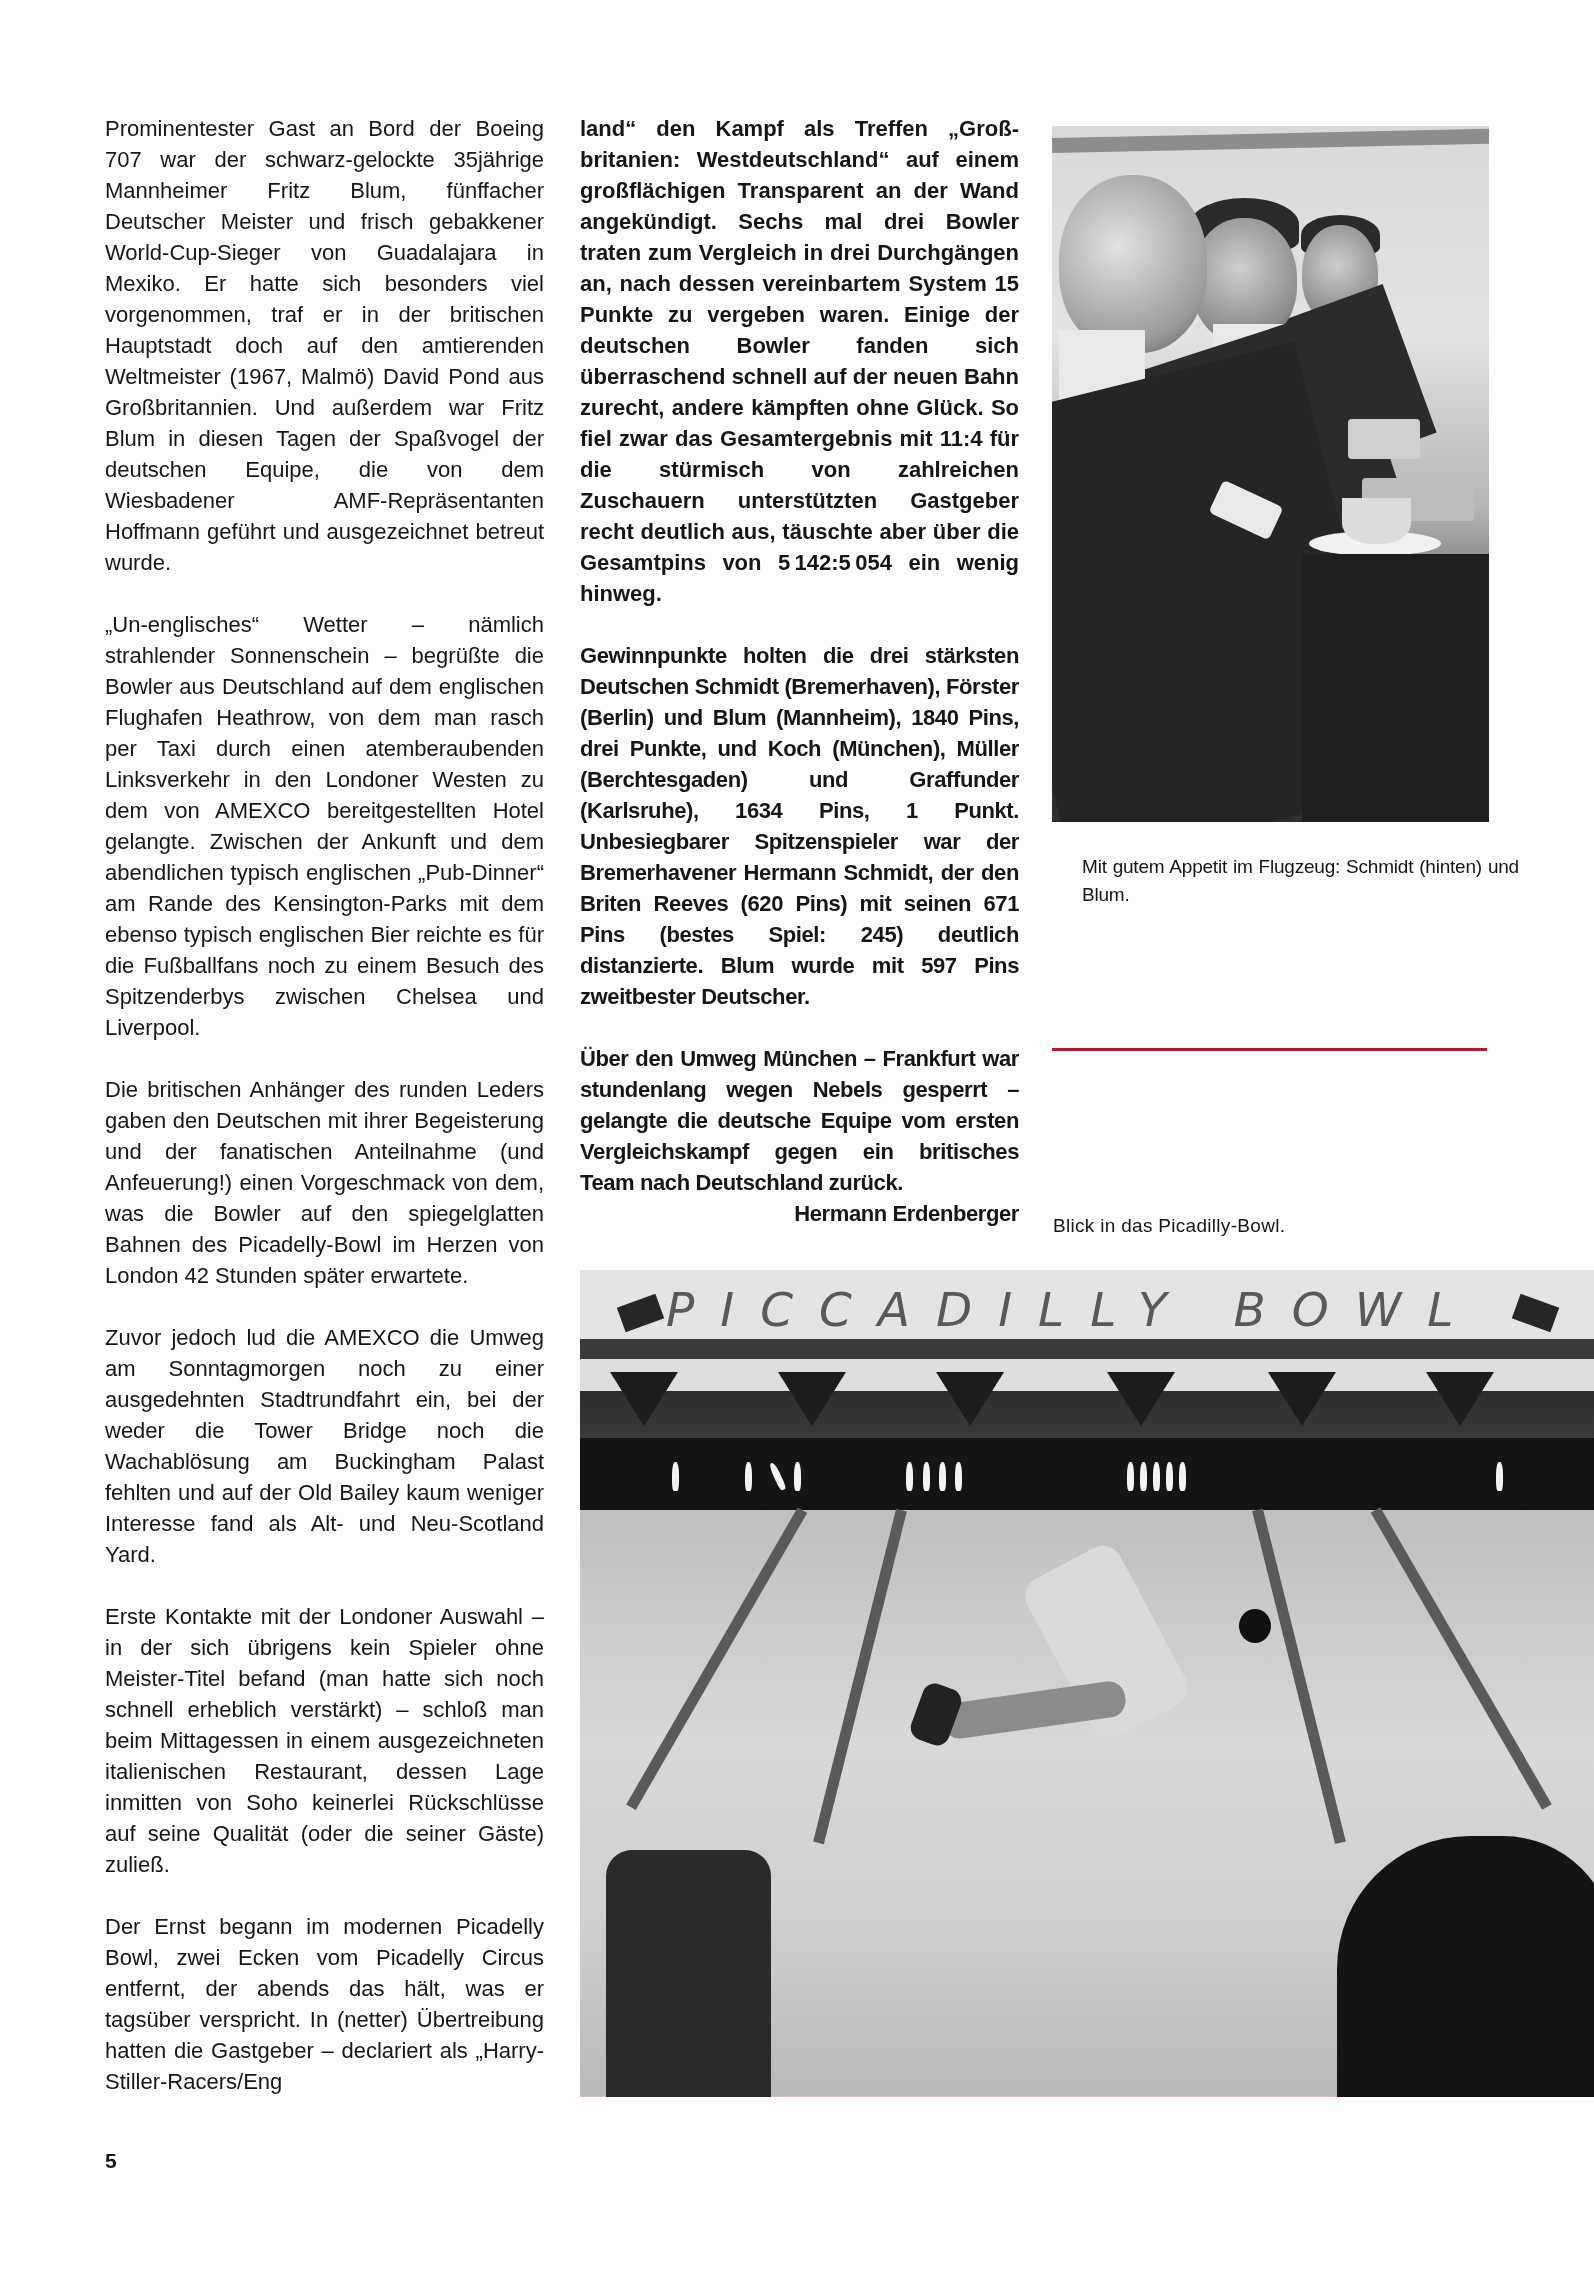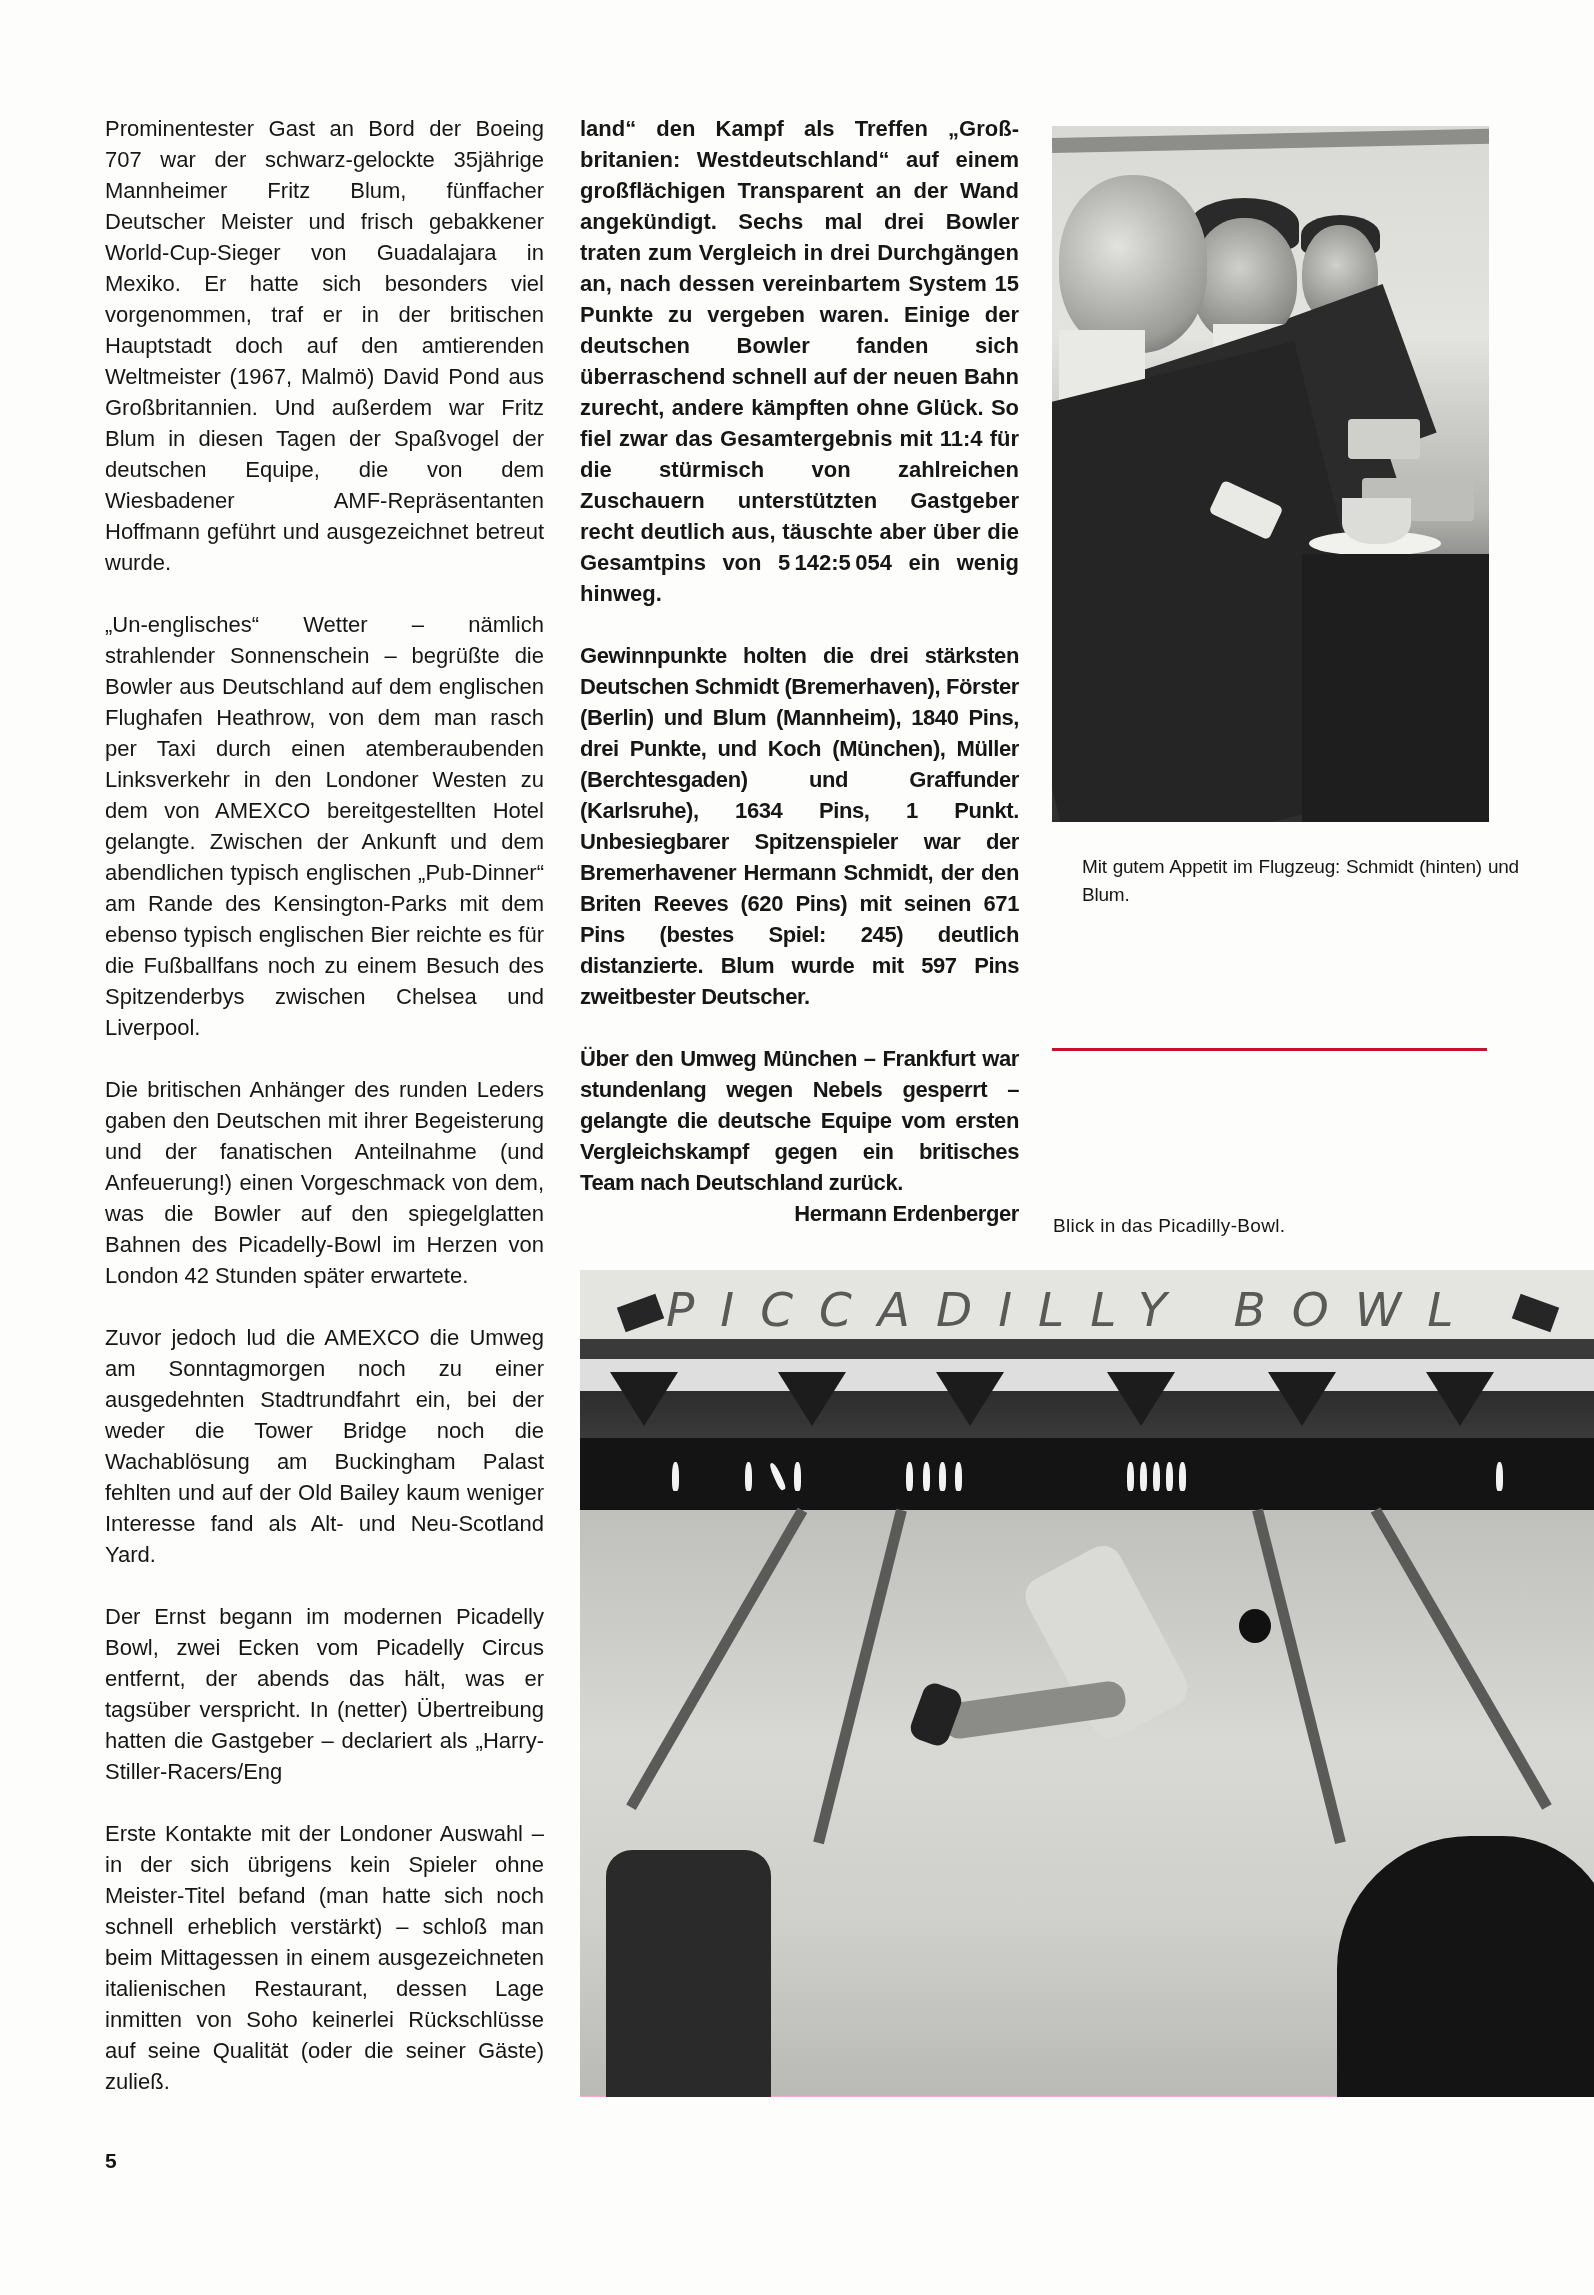--- a/index.html
+++ b/index.html
@@ -77,8 +77,8 @@
   <p>„Un-englisches“ Wetter – nämlich strahlender Sonnenschein – begrüßte die Bowler aus Deutschland auf dem englischen Flughafen Heathrow, von dem man rasch per Taxi durch einen atemberaubenden Linksverkehr in den Londoner Westen zu dem von AMEXCO bereitgestellten Hotel gelangte. Zwi­schen der Ankunft und dem abendlichen typisch englischen „Pub-Dinner“ am Rande des Kensington-Parks mit dem ebenso typisch englischen Bier reichte es für die Fußballfans noch zu einem Besuch des Spitzenderbys zwischen Chelsea und Liverpool.</p>
   <p>Die britischen Anhänger des runden Leders gaben den Deutschen mit ihrer Begeisterung und der fanatischen An­teilnahme (und Anfeuerung!) einen Vorgeschmack von dem, was die Bow­ler auf den spiegelglatten Bahnen des Picadelly-Bowl im Herzen von London 42 Stunden später erwartete.</p>
   <p>Zuvor jedoch lud die AMEXCO die Umweg am Sonntagmorgen noch zu einer ausgedehnten Stadtrundfahrt ein, bei der weder die Tower Bridge noch die Wachablösung am Buckingham Pa­last fehlten und auf der Old Bailey kaum weniger Interesse fand als Alt- und Neu-Scotland Yard.</p>
+  <p>Erste Kontakte mit der Londoner Aus­wahl – in der sich übrigens kein Spieler ohne Meister-Titel befand (man hatte sich noch schnell erheblich verstärkt) – schloß man beim Mittagessen in einem ausgezeichneten italienischen Restau­rant, dessen Lage inmitten von Soho keinerlei Rückschlüsse auf seine Quali­tät (oder die seiner Gäste) zuließ.</p>
   <p>Der Ernst begann im modernen Picadel­ly Bowl, zwei Ecken vom Picadelly Cir­cus entfernt, der abends das hält, was er tagsüber verspricht. In (netter) Über­treibung hatten die Gastgeber – dec­lariert als „Harry-Stiller-Racers/Eng­</p>
-  <p>Erste Kontakte mit der Londoner Aus­wahl – in der sich übrigens kein Spieler ohne Meister-Titel befand (man hatte sich noch schnell erheblich verstärkt) – schloß man beim Mittagessen in einem ausgezeichneten italienischen Restau­rant, dessen Lage inmitten von Soho keinerlei Rückschlüsse auf seine Quali­tät (oder die seiner Gäste) zuließ.</p>
 </div>
 
 <div id="col2" class="col">

